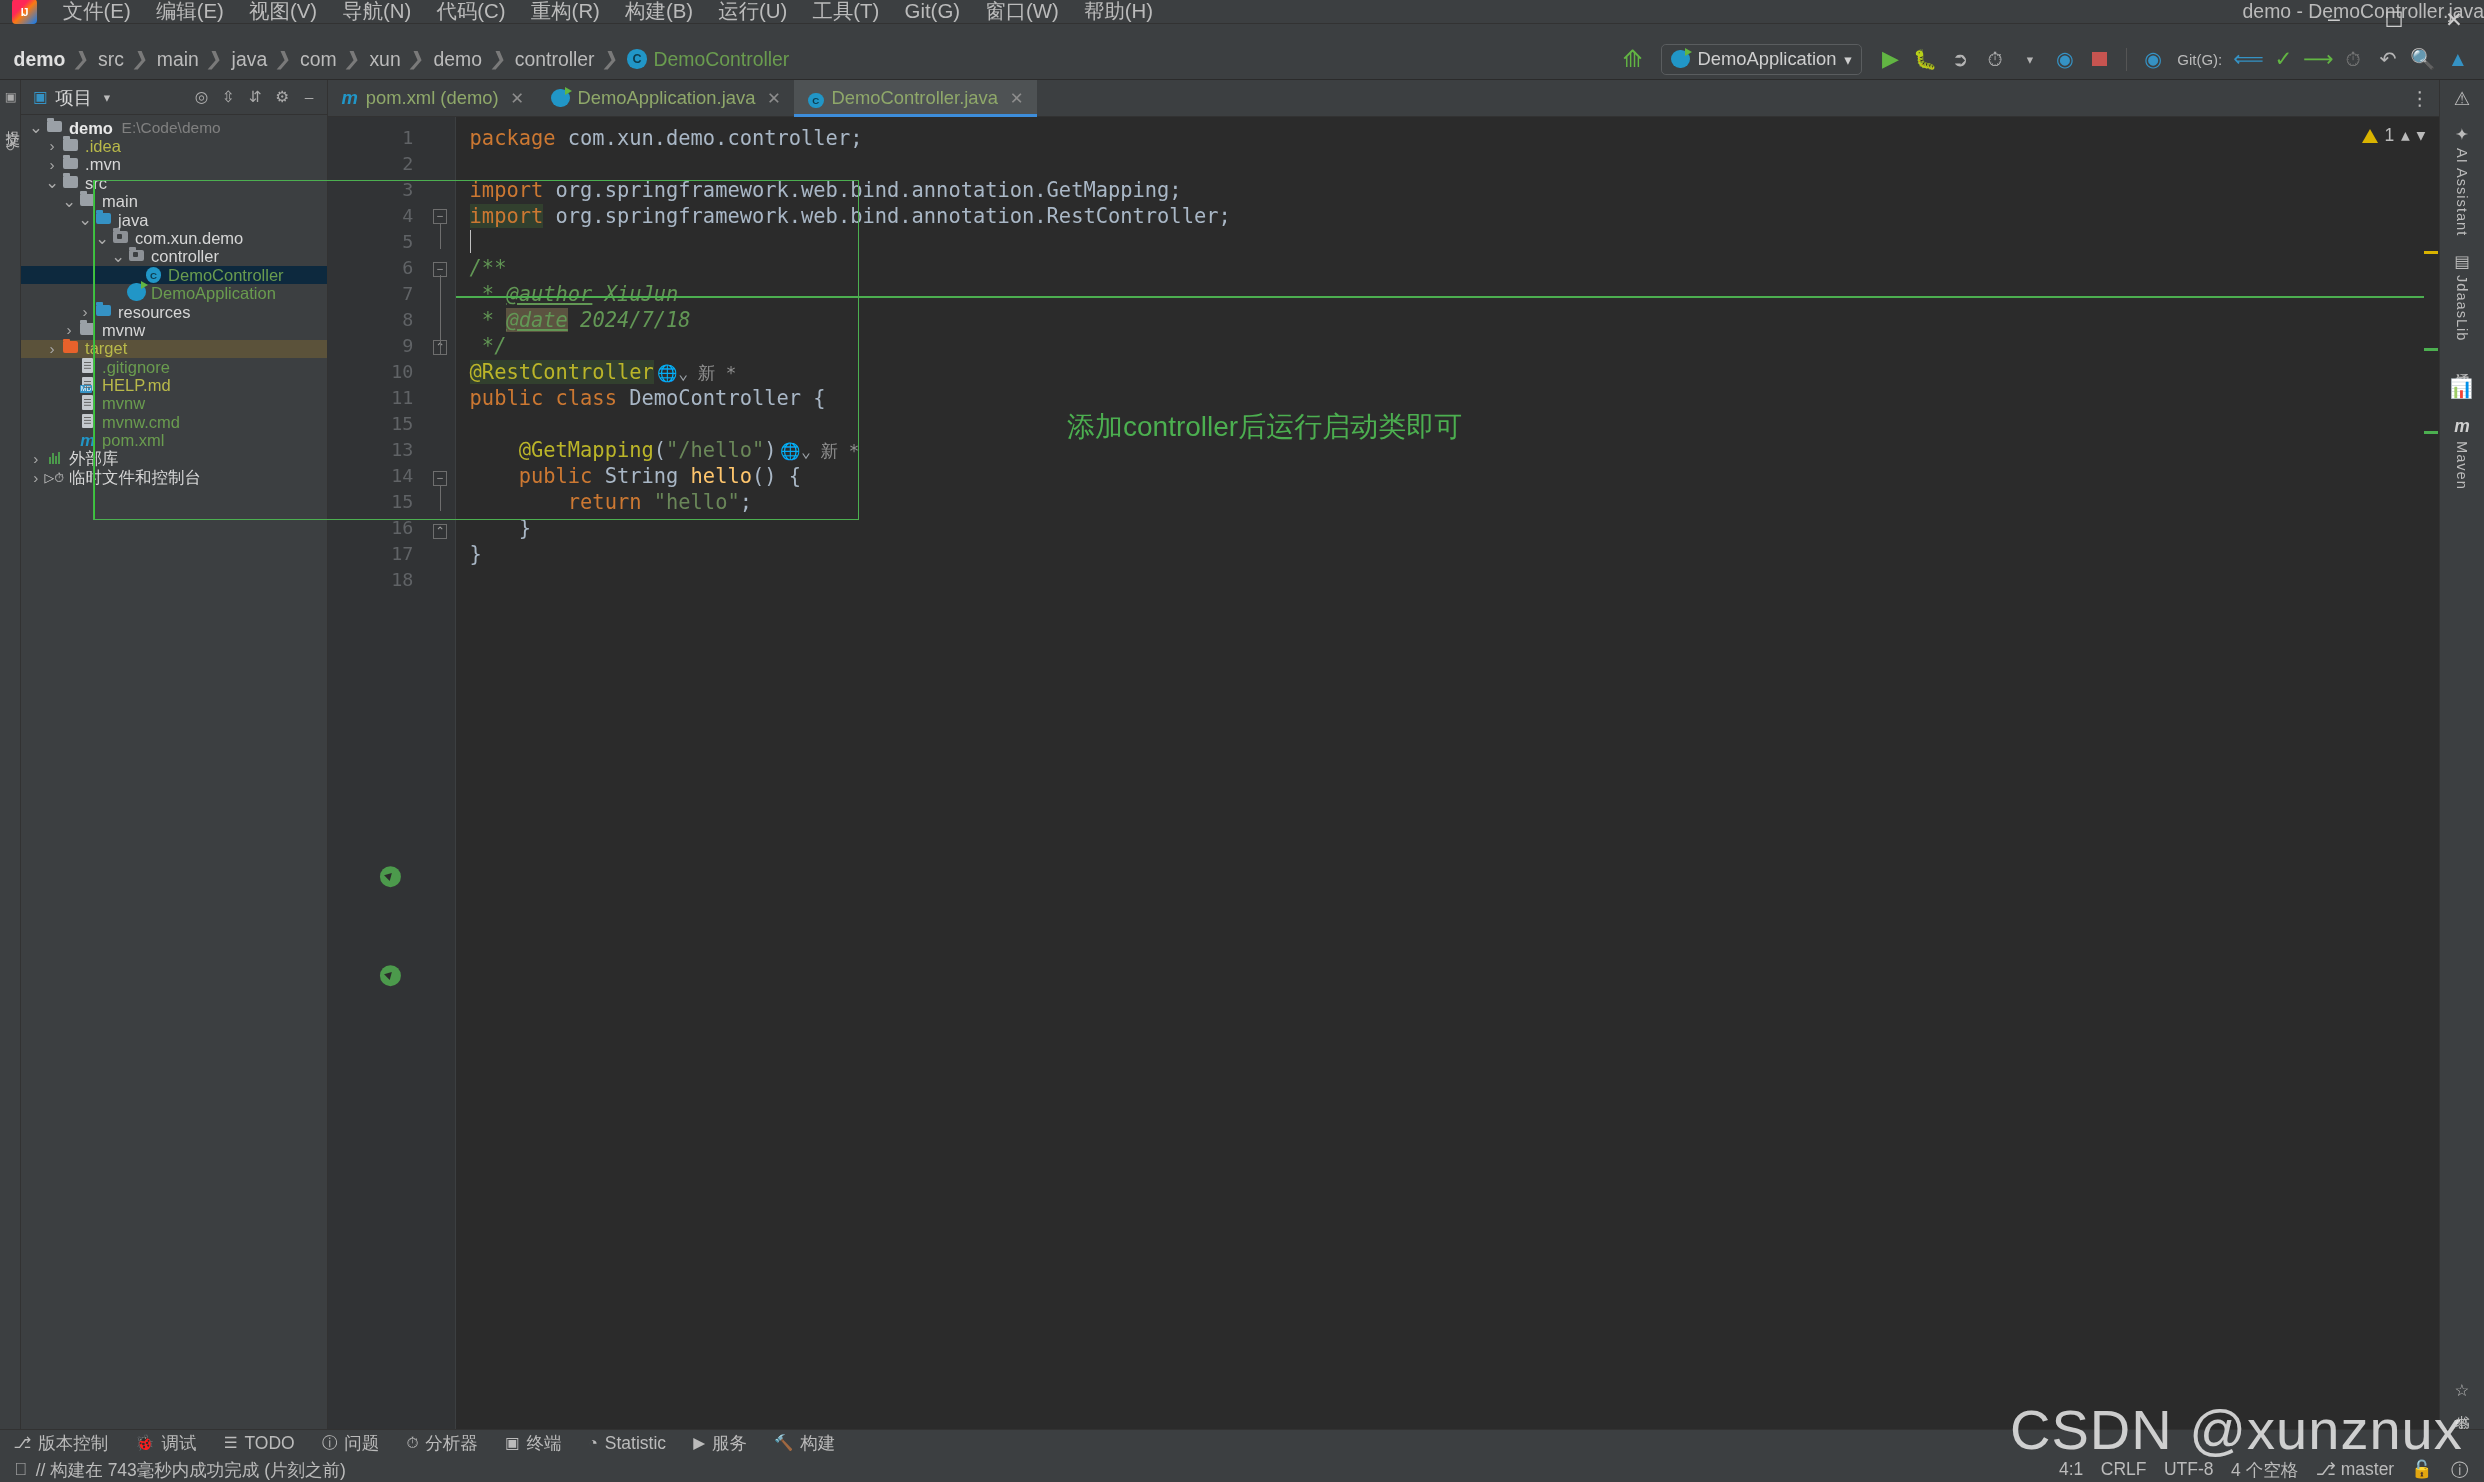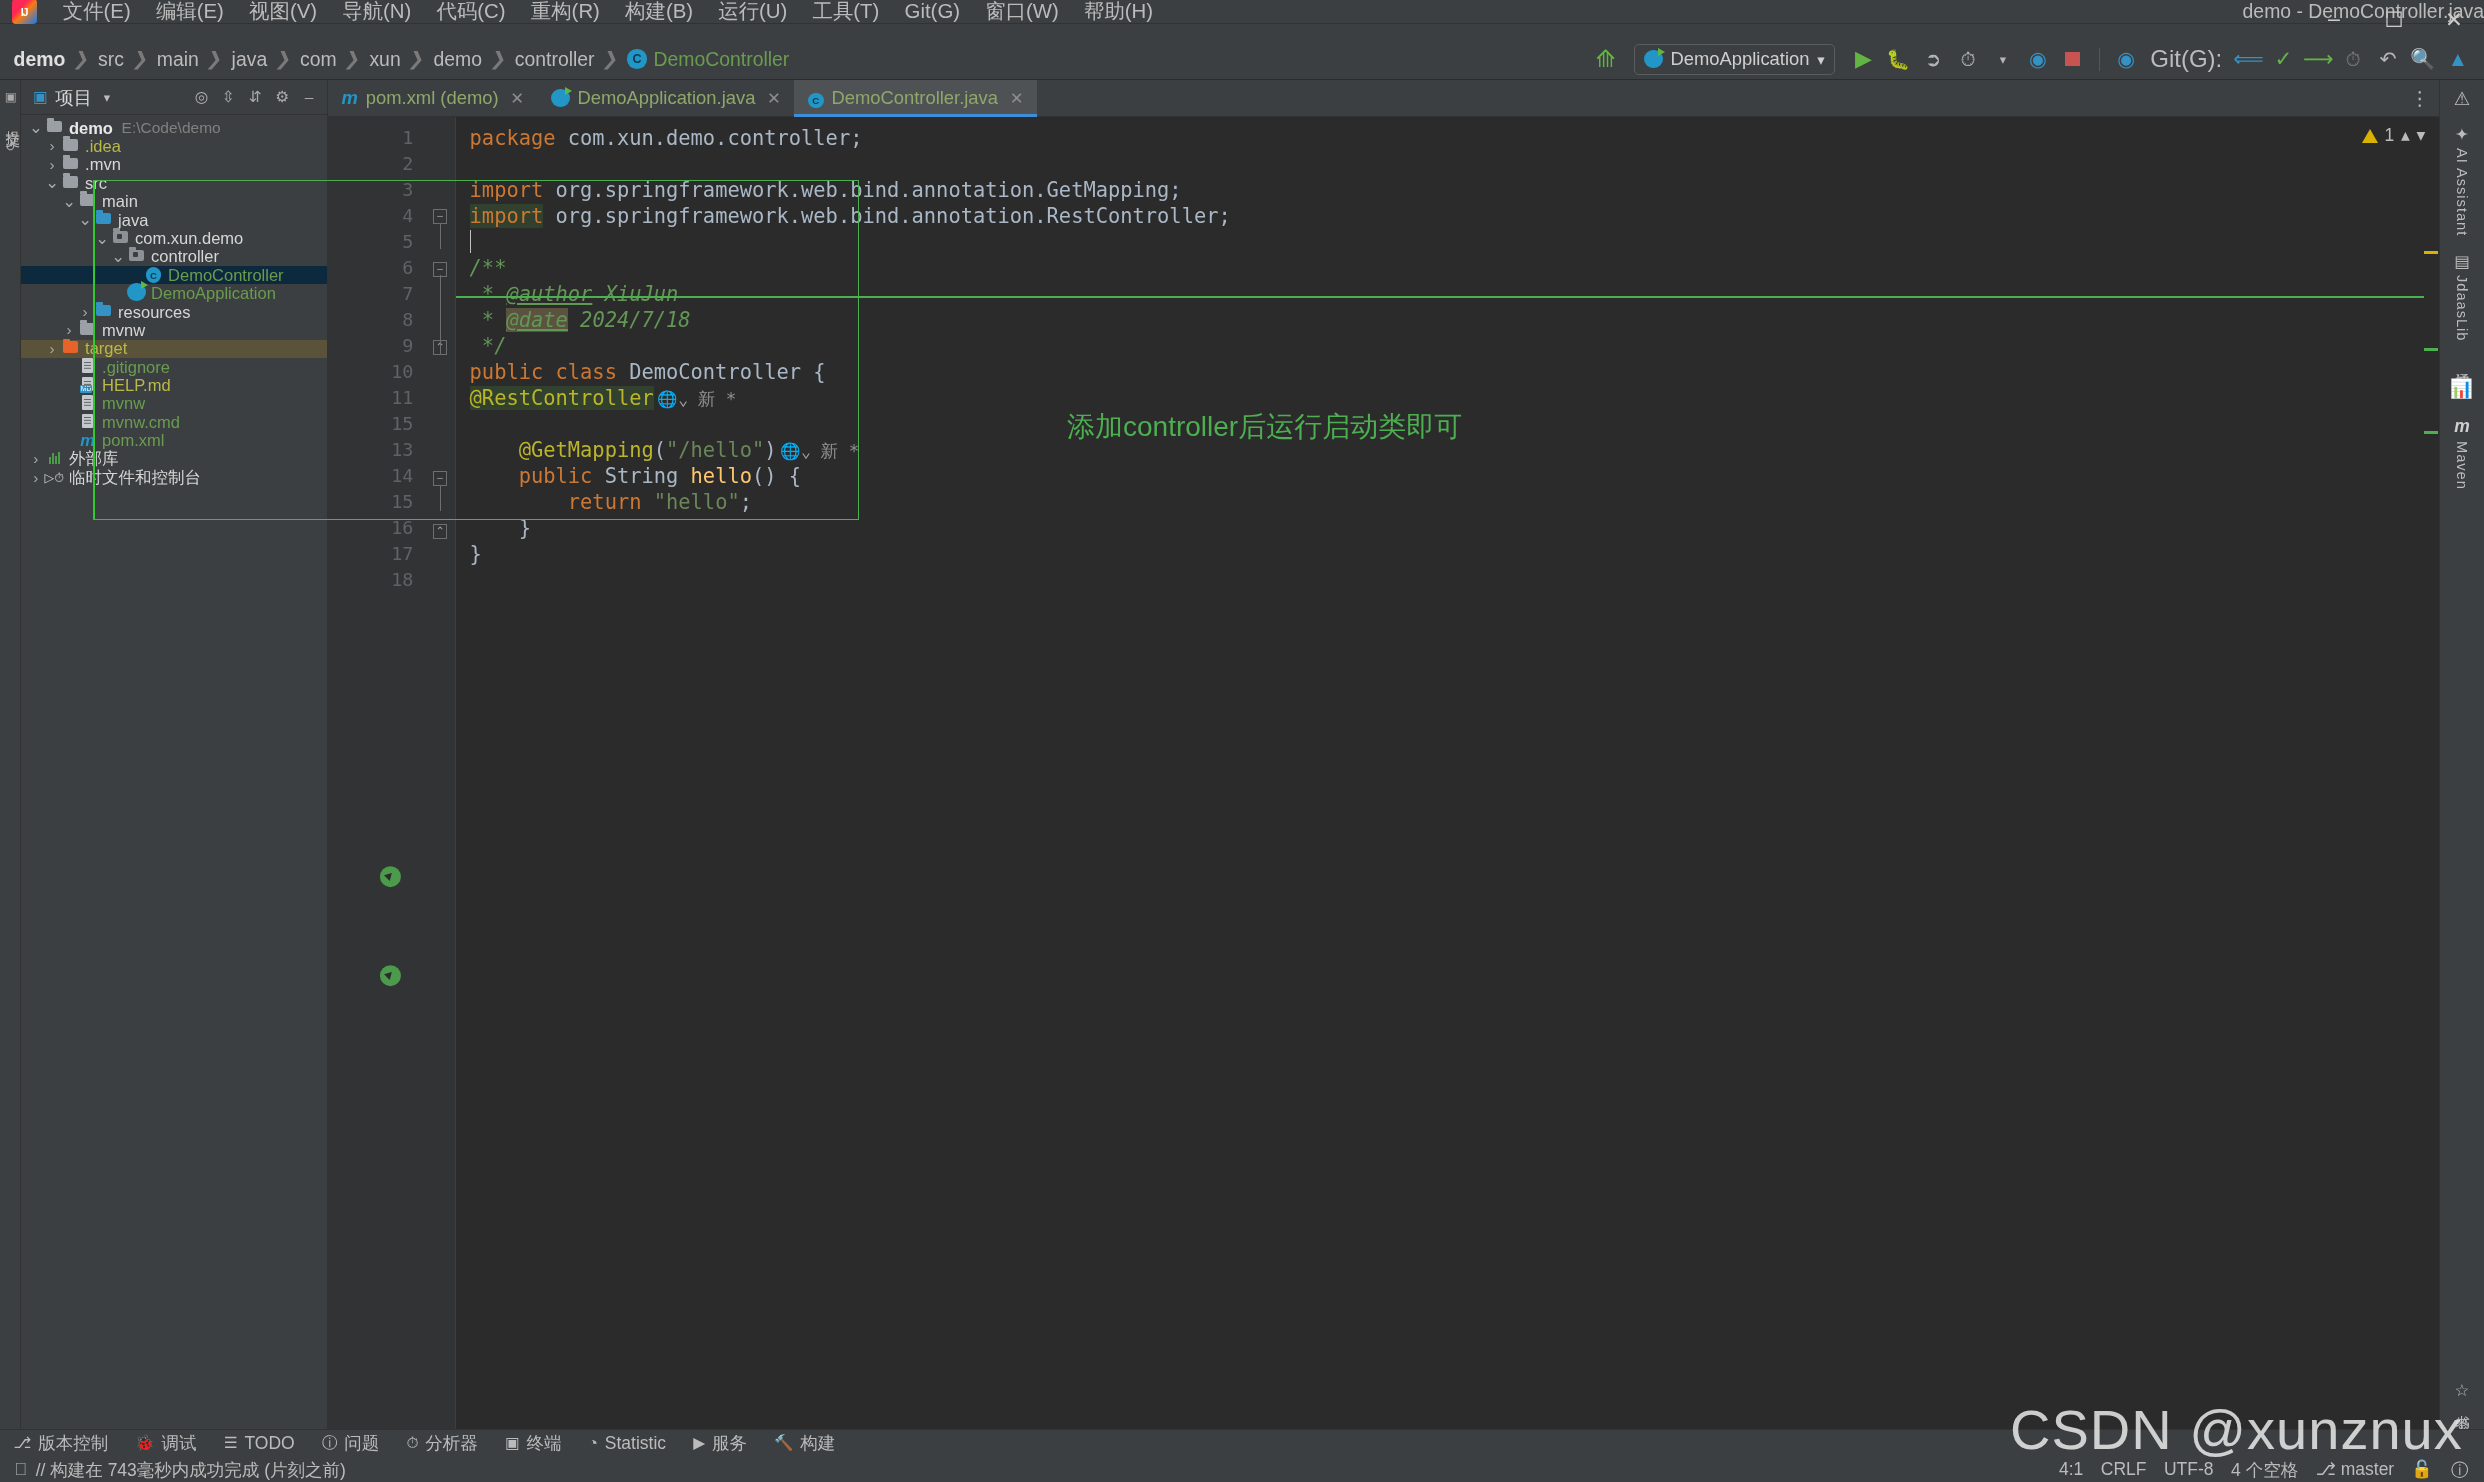--- a/index.html
+++ b/index.html
@@ -73,7 +73,7 @@
     color: #cfcfcf; font-size: 18.4px; margin: 0 9.7px;
   }
   .sep-v { width: 1px; height: 23px; background: #555; margin: 0 7.8px; }
-  #gitlabel { color: #bbbbbb; font-size: 24px; margin: 0 7.8px 0 5.8px; }
+  #gitlabel { color: #bbbbbb; font-size: 15px; margin: 0 7.8px 0 5.8px; }
 
   
   #left-strip {

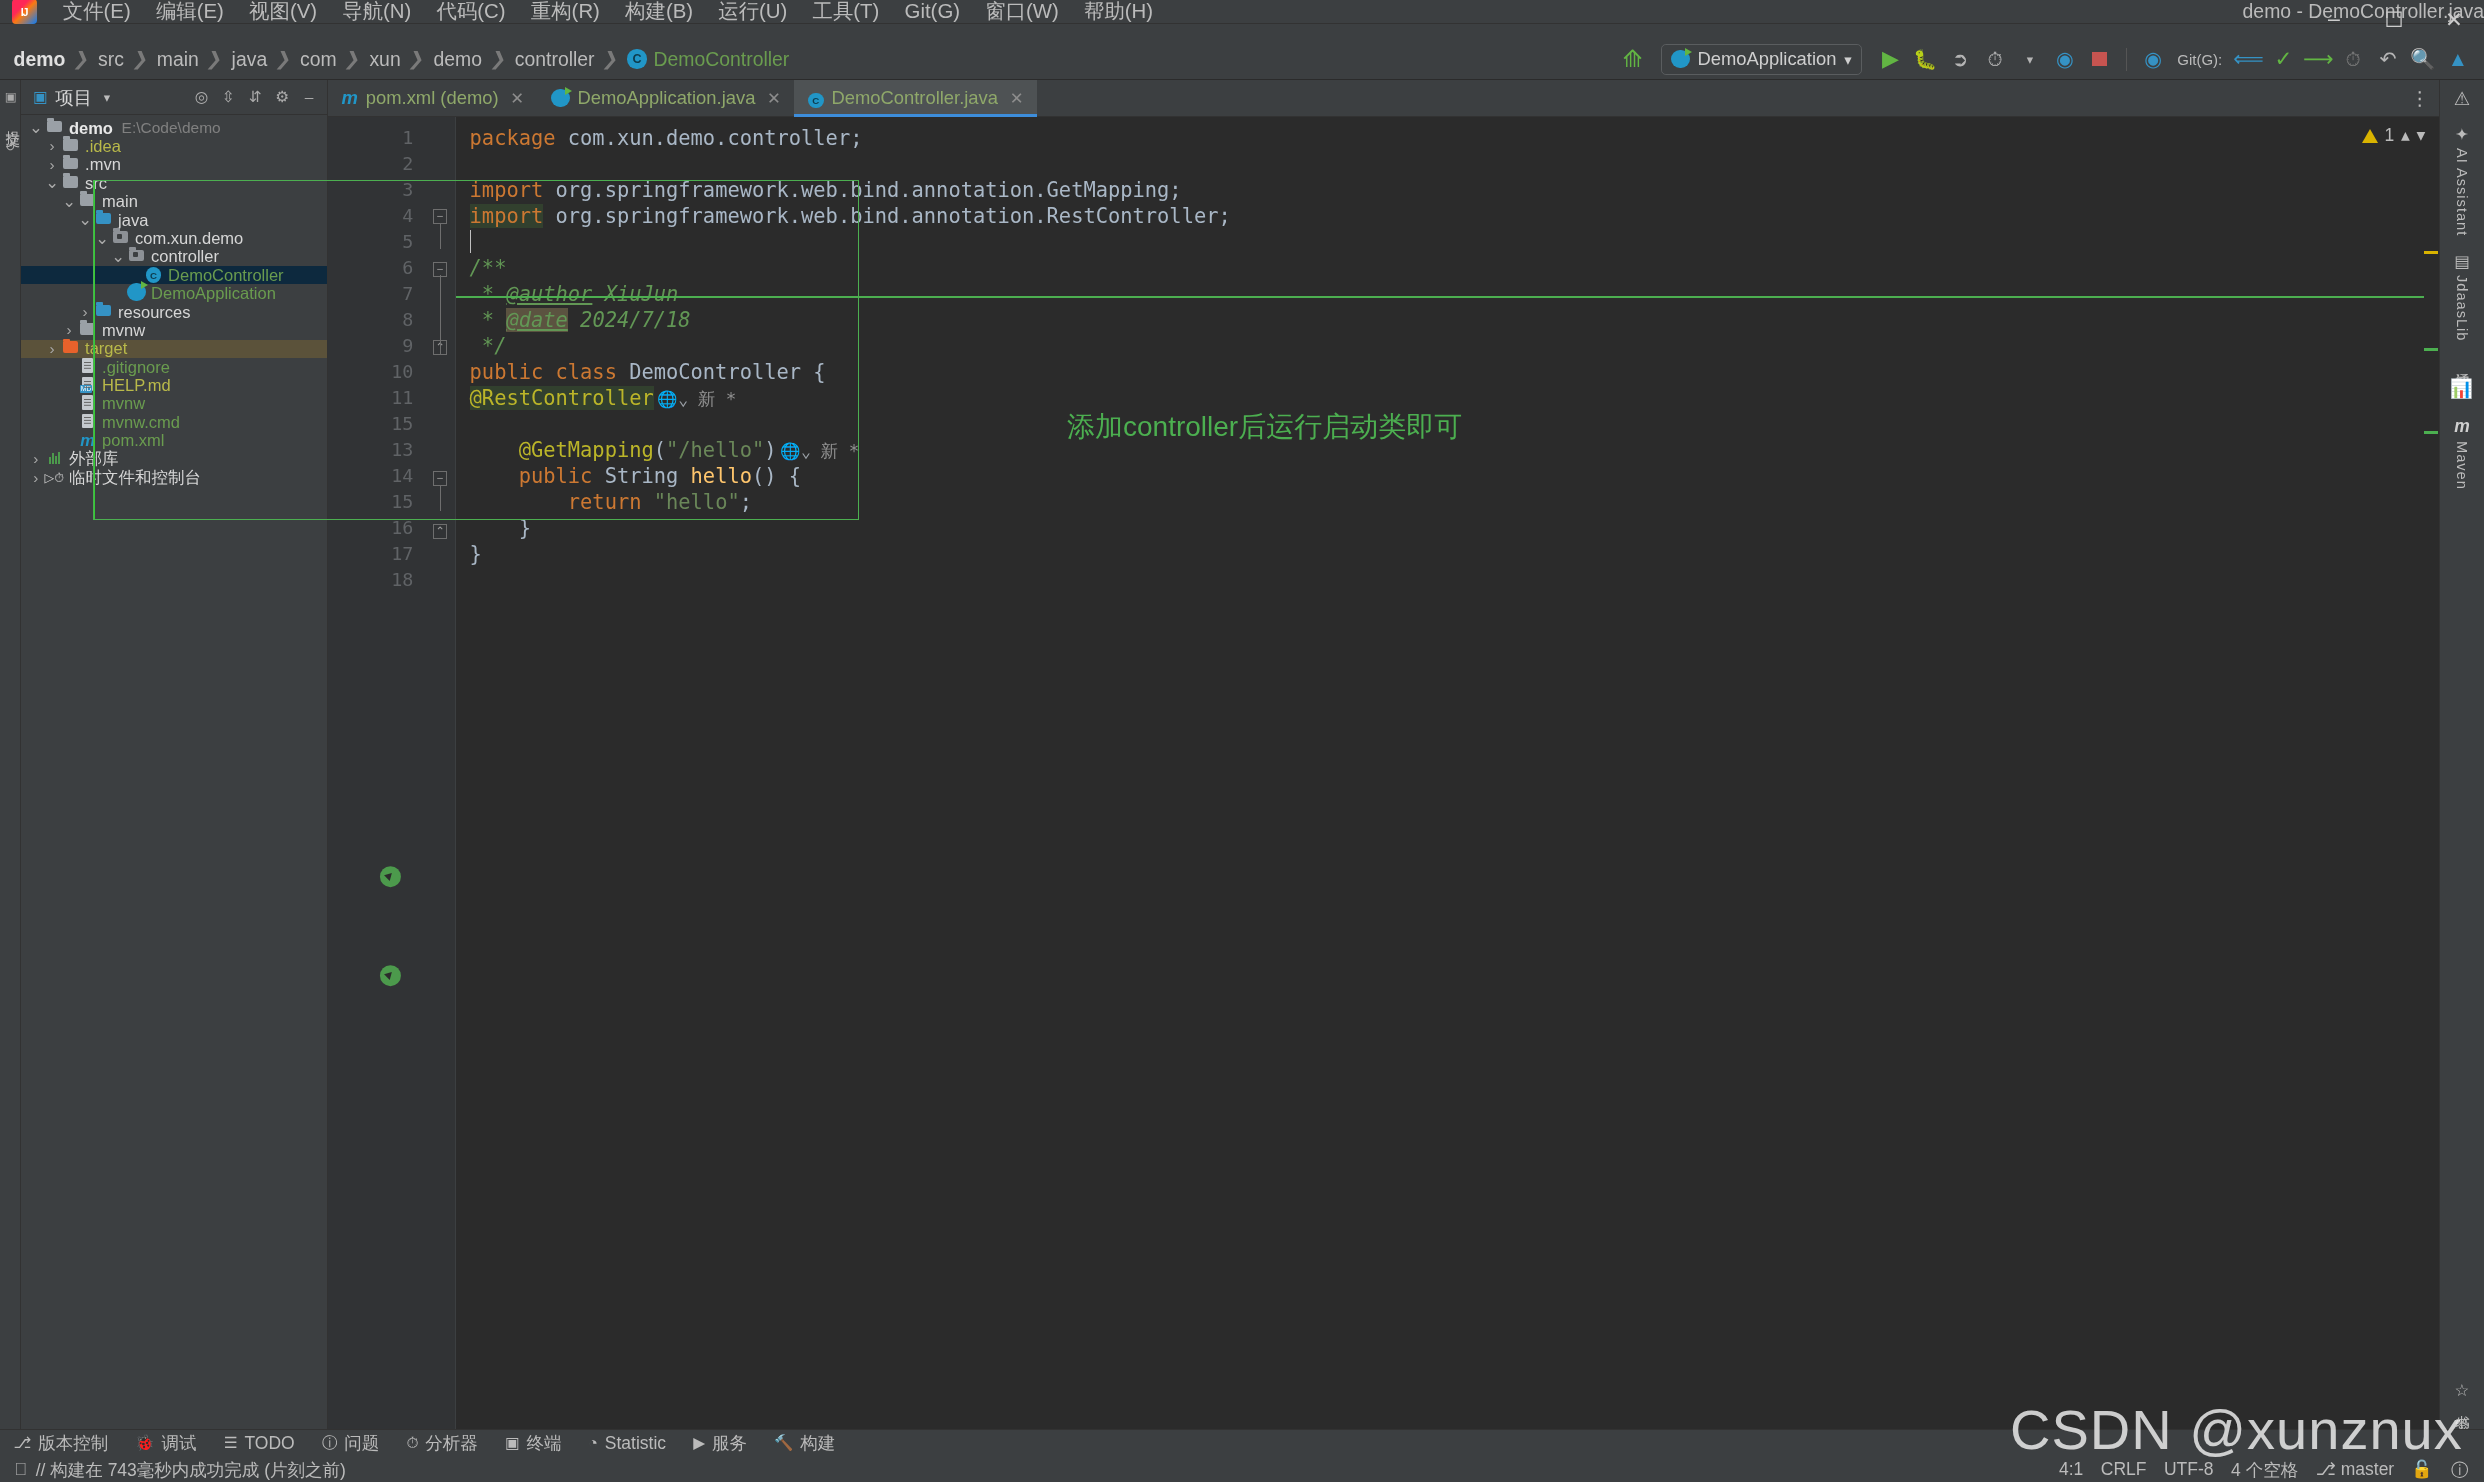--- a/index.html
+++ b/index.html
@@ -591,8 +591,8 @@
         <div class="cl"><span class="cmt"> * </span><span class="tag">@author</span><span class="cmt"> XiuJun</span></div>
         <div class="cl"><span class="cmt"> * </span><span class="tag hl-warn">@date</span><span class="cmt"> 2024/7/18</span></div>
         <div class="cl"><span class="cmt"> */</span></div>
+        <div class="cl"><span class="ann hl-green">@RestController</span><span style="display: inline-block; color: rgb(154, 160, 166); font-size: 16.5px; margin: 0px 3.9px;">🌐⌄</span><span style="color: rgb(143, 143, 143); font-size: 17.5px; margin-left: 5.8px;">新 *</span></div>
         <div class="cl"><span class="kw">public class </span><span class="">DemoController</span><span class=""> {</span></div>
-        <div class="cl"><span class="ann hl-green">@RestController</span><span style="display: inline-block; color: rgb(154, 160, 166); font-size: 16.5px; margin: 0px 3.9px;">🌐⌄</span><span style="color: rgb(143, 143, 143); font-size: 17.5px; margin-left: 5.8px;">新 *</span></div>
         <div class="cl"></div>
         <div class="cl"><span class="">    </span><span class="ann">@GetMapping</span><span class="">(</span><span class="str">"/hello"</span><span class="">)</span><span style="display: inline-block; color: rgb(154, 160, 166); font-size: 16.5px; margin: 0px 3.9px;">🌐⌄</span><span style="color: rgb(143, 143, 143); font-size: 17.5px; margin-left: 5.8px;">新 *</span></div>
         <div class="cl"><span class="">    </span><span class="kw">public </span><span class="">String </span><span class="meth">hello</span><span class="">() {</span></div>

